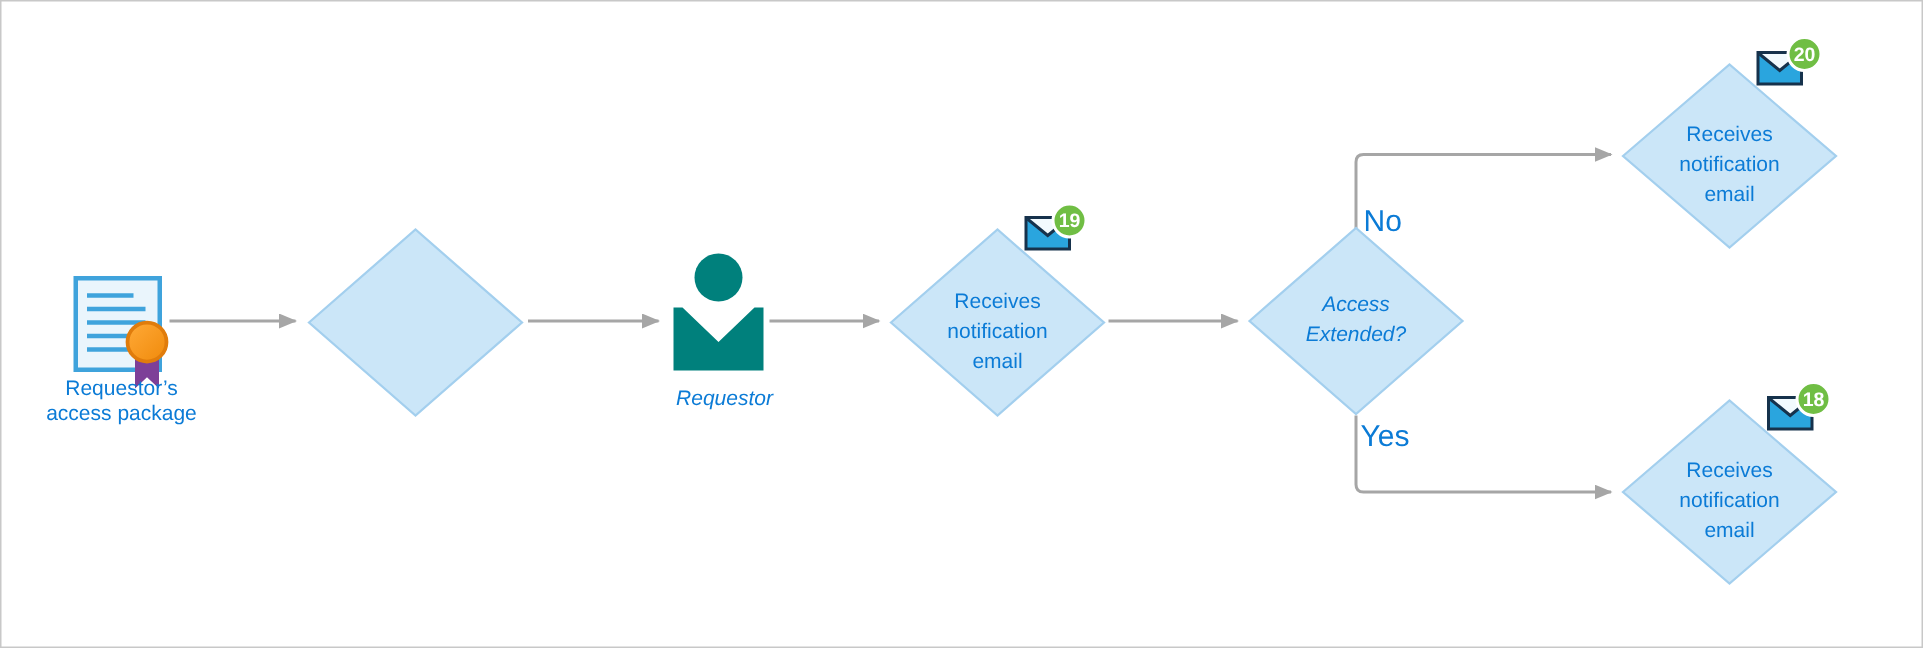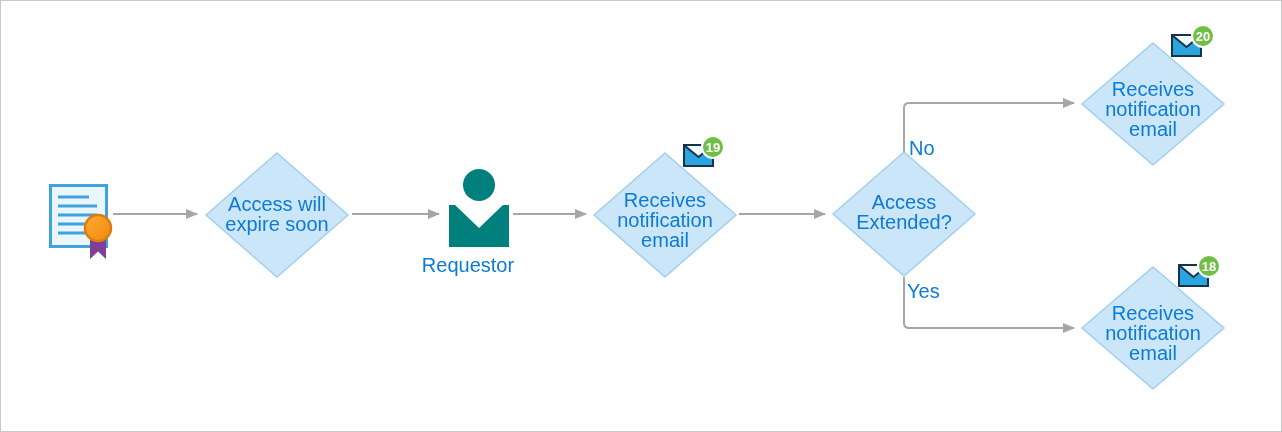--- a/index.html
+++ b/index.html
@@ -18,7 +18,7 @@
     transform:translate(-50%,-50%);
     text-align:center;
     white-space:pre-line;
-    font-size:20px;
+    font-size:14px;
     line-height:20px;
     color:#0b7bd6;
   }

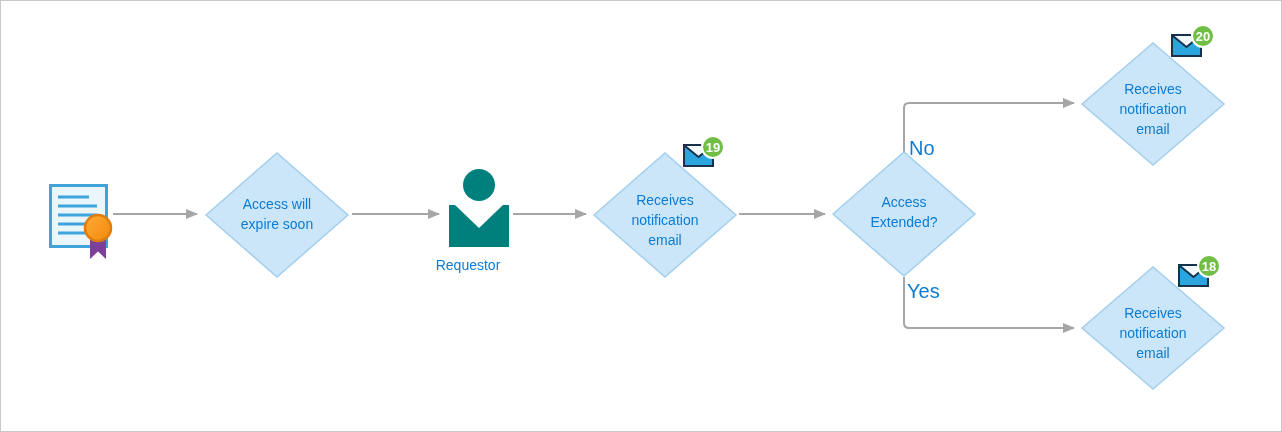--- a/index.html
+++ b/index.html
@@ -119,8 +119,6 @@
   </svg>
 
 
-  <div class="lbl" style="left:276px;top:213px;">Access will
-expire soon</div>
 
   <div class="lbl" style="left:467px;top:264px;">Requestor</div>
 

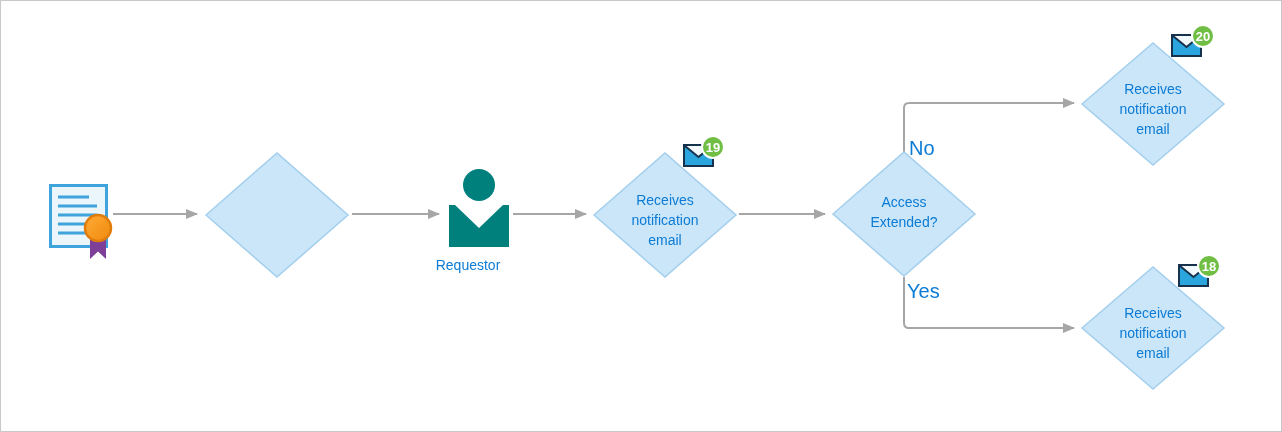--- a/index.html
+++ b/index.html
@@ -126,7 +126,7 @@
 notification
 email</div>
 
-  <div class="lbl" style="left:903px;top:211px;">Access
+  <div class="lbl" style="left:903px;top:211px;font-style:italic;">Access
 Extended?</div>
 
   <div class="lbl" style="left:1152px;top:108px;">Receives

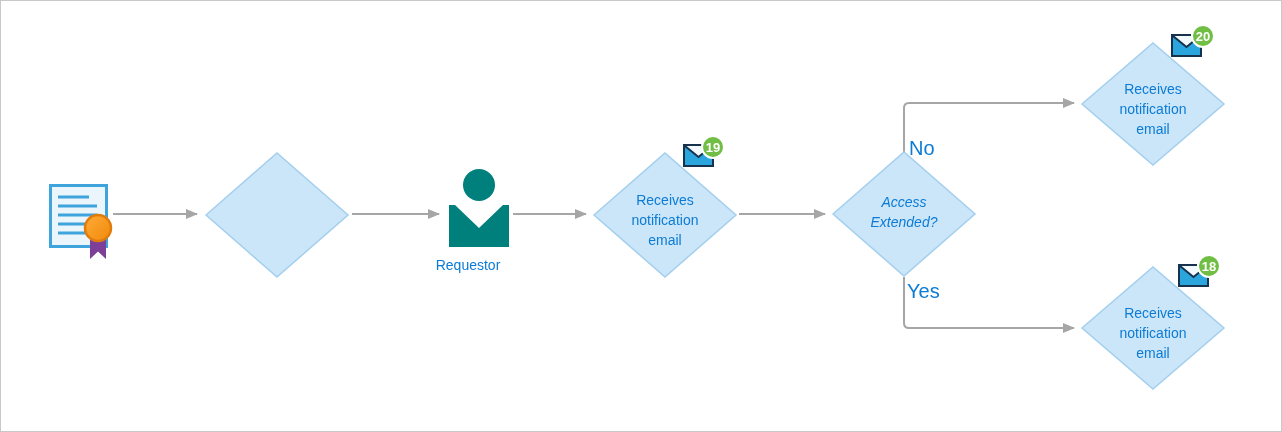--- a/index.html
+++ b/index.html
@@ -118,6 +118,8 @@
     </g>
   </svg>
 
+  <div class="lbl lbl-tight" style="left:80px;top:266px;">Requestor’s
+access package</div>
 
 
   <div class="lbl" style="left:467px;top:264px;">Requestor</div>

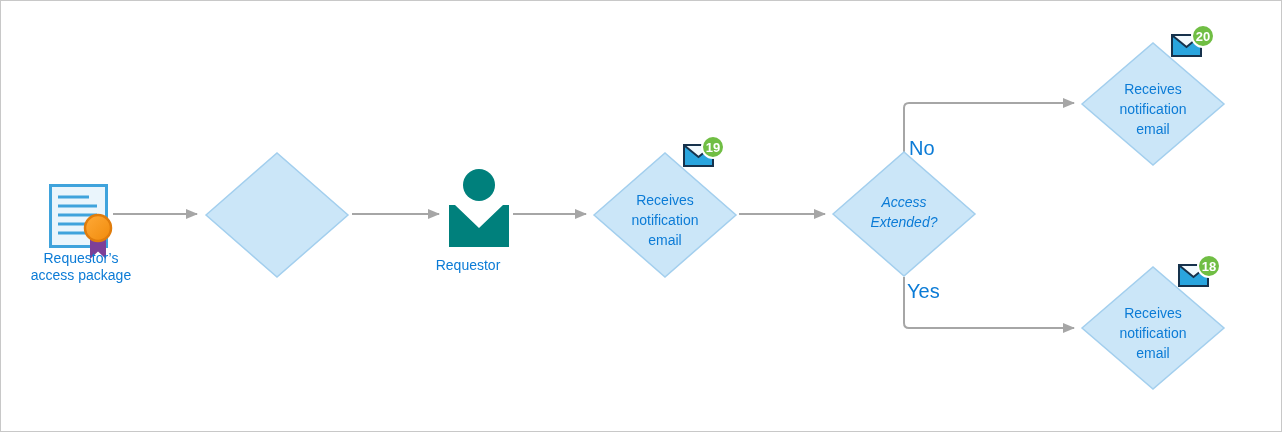--- a/index.html
+++ b/index.html
@@ -122,7 +122,7 @@
 access package</div>
 
 
-  <div class="lbl" style="left:467px;top:264px;">Requestor</div>
+  <div class="lbl" style="left:482px;top:264px;font-style:italic;">Requestor</div>
 
   <div class="lbl" style="left:664px;top:219px;">Receives
 notification

